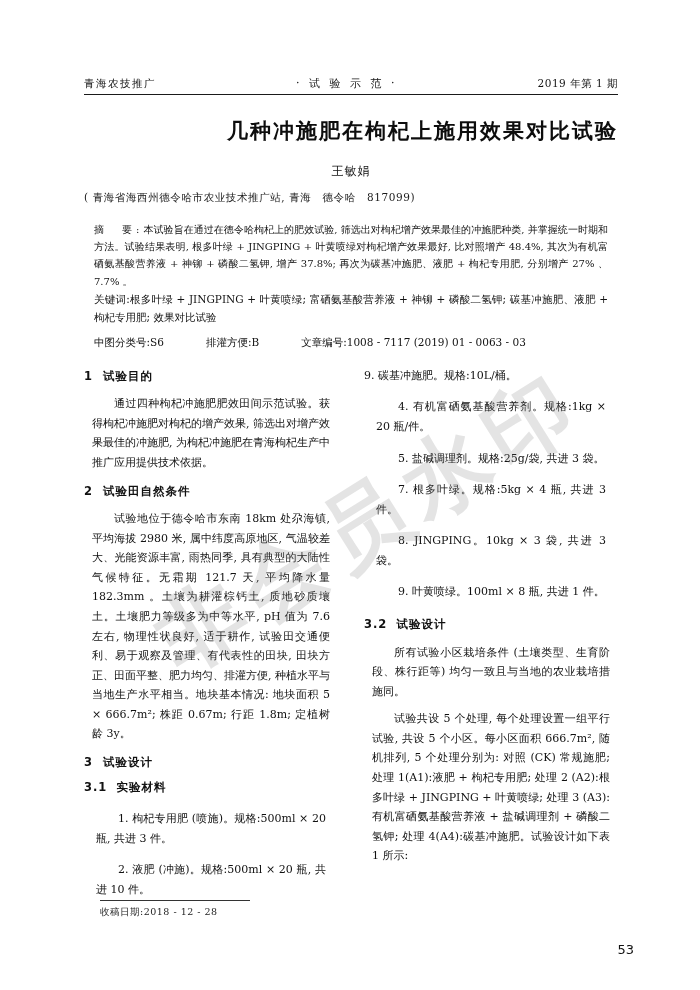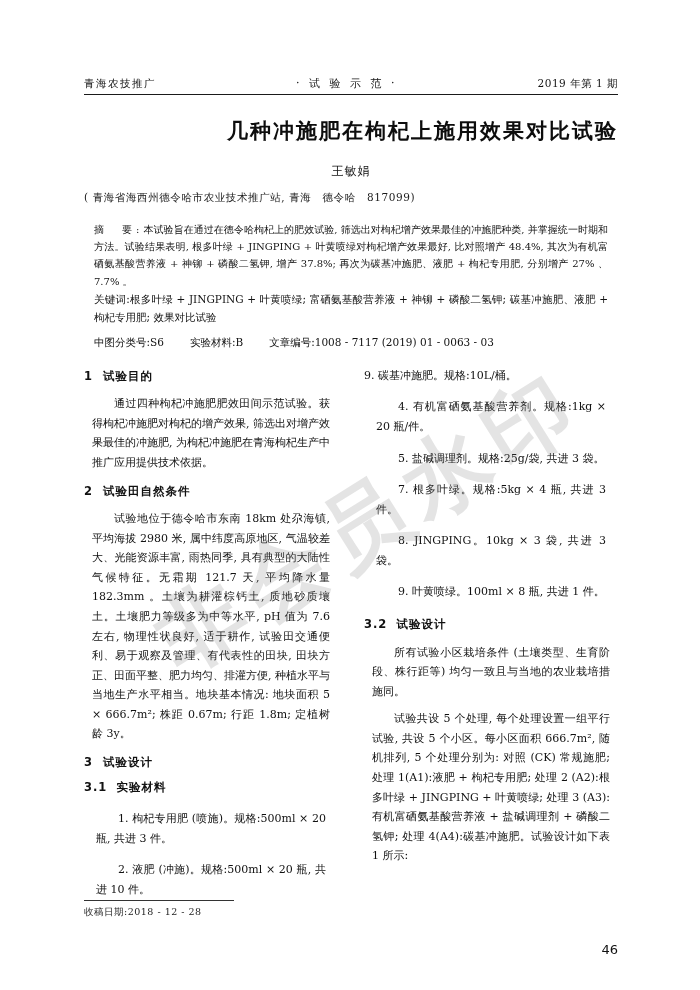--- a/index.html
+++ b/index.html
@@ -94,7 +94,7 @@
     margin-top: 10px;
     font-size: 10.5px;
     display: flex;
-    gap: 26px;
+    gap: 42px;
     padding: 0 10px;
     color: #121212;
   }

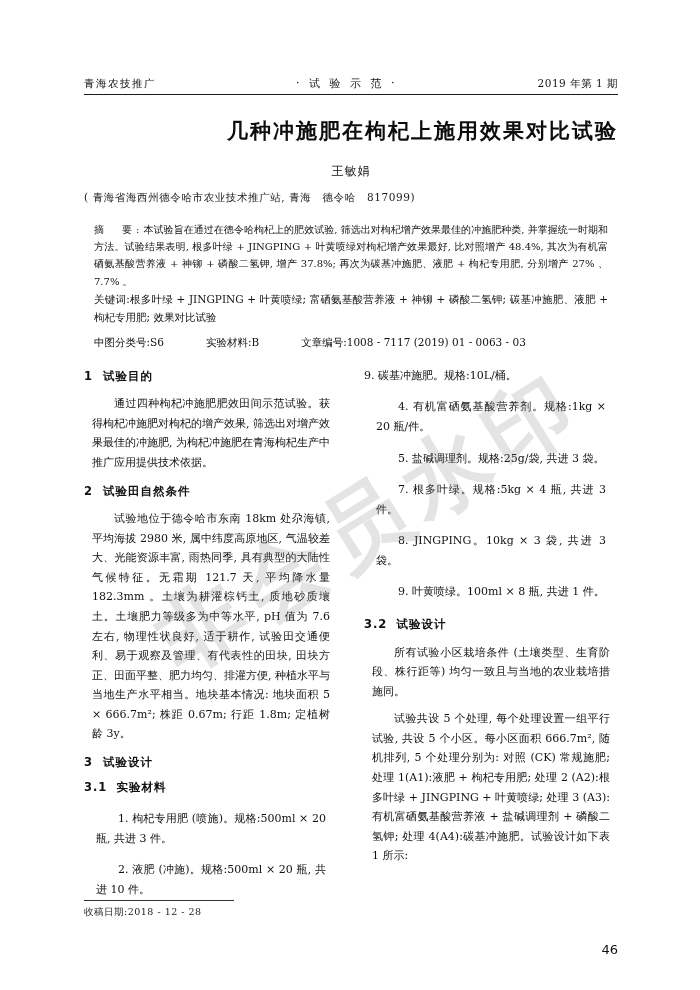--- a/index.html
+++ b/index.html
@@ -205,7 +205,7 @@
 
       <div class="classline">
         <span>中图分类号:S6</span>
-        <span>实验材料:B</span>
+        <span>排灌方便:B</span>
         <span>文章编号:1008 - 7117 (2019) 01 - 0063 - 03</span>
       </div>
 

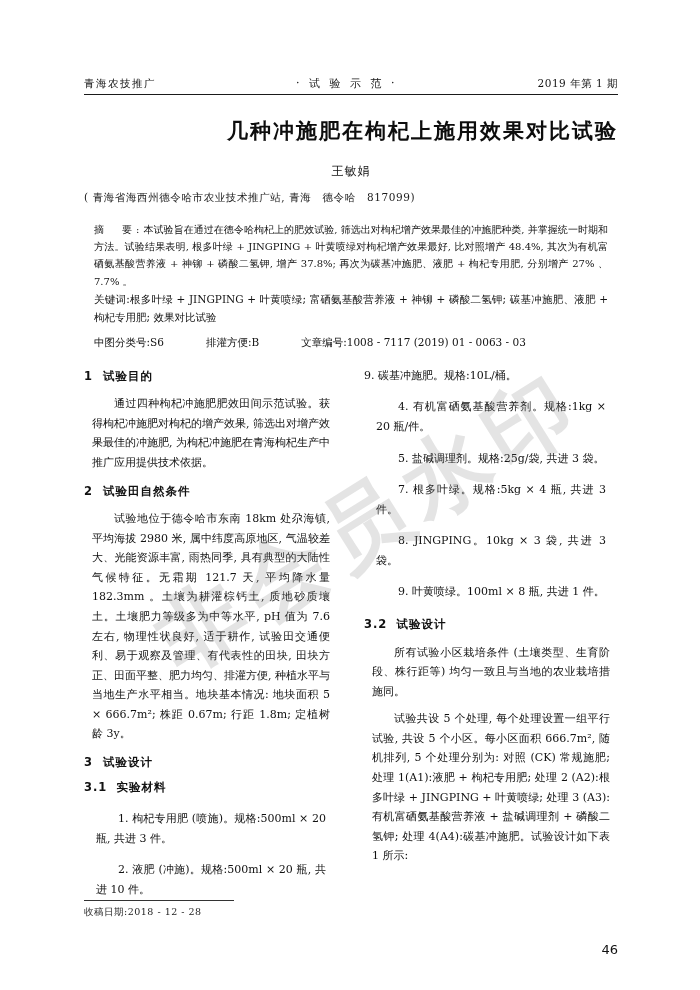--- a/index.html
+++ b/index.html
@@ -139,7 +139,7 @@
   
   .footer {
     position: absolute;
-    left: 84px;
+    left: 100px;
     top: 900px;
     width: 534px;
   }

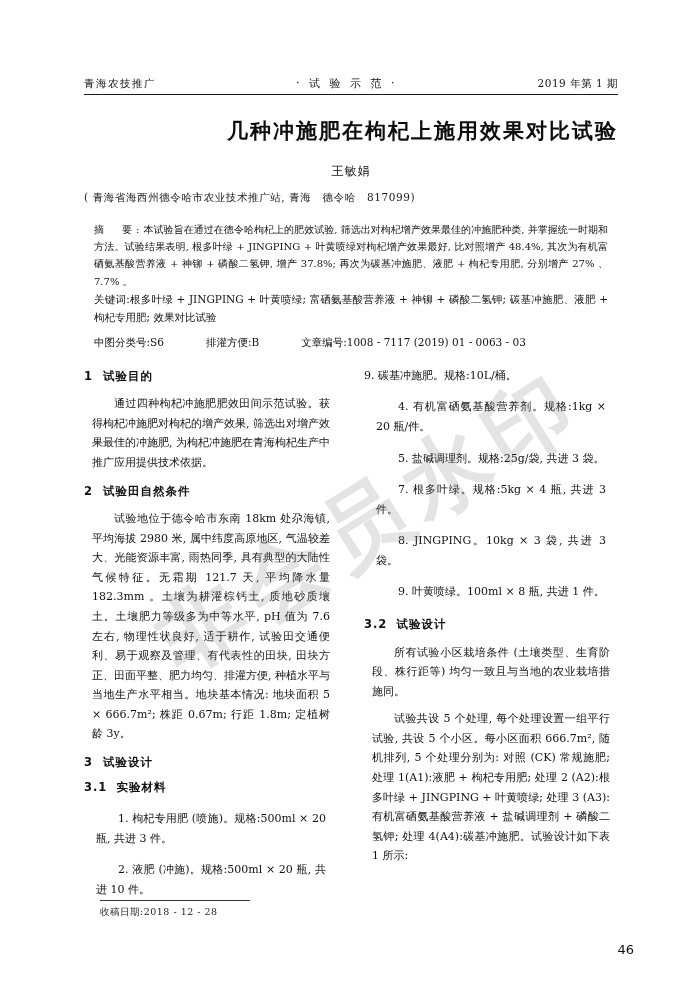--- a/index.html
+++ b/index.html
@@ -260,7 +260,7 @@
     <div class="footer">
       <div class="foot-rule"></div>
       <div class="foot-date">收稿日期:2018 - 12 - 28</div>
-      <div class="page-no">46</div>
+      <div class="page-no">53</div>
     </div>
 
   </div>

